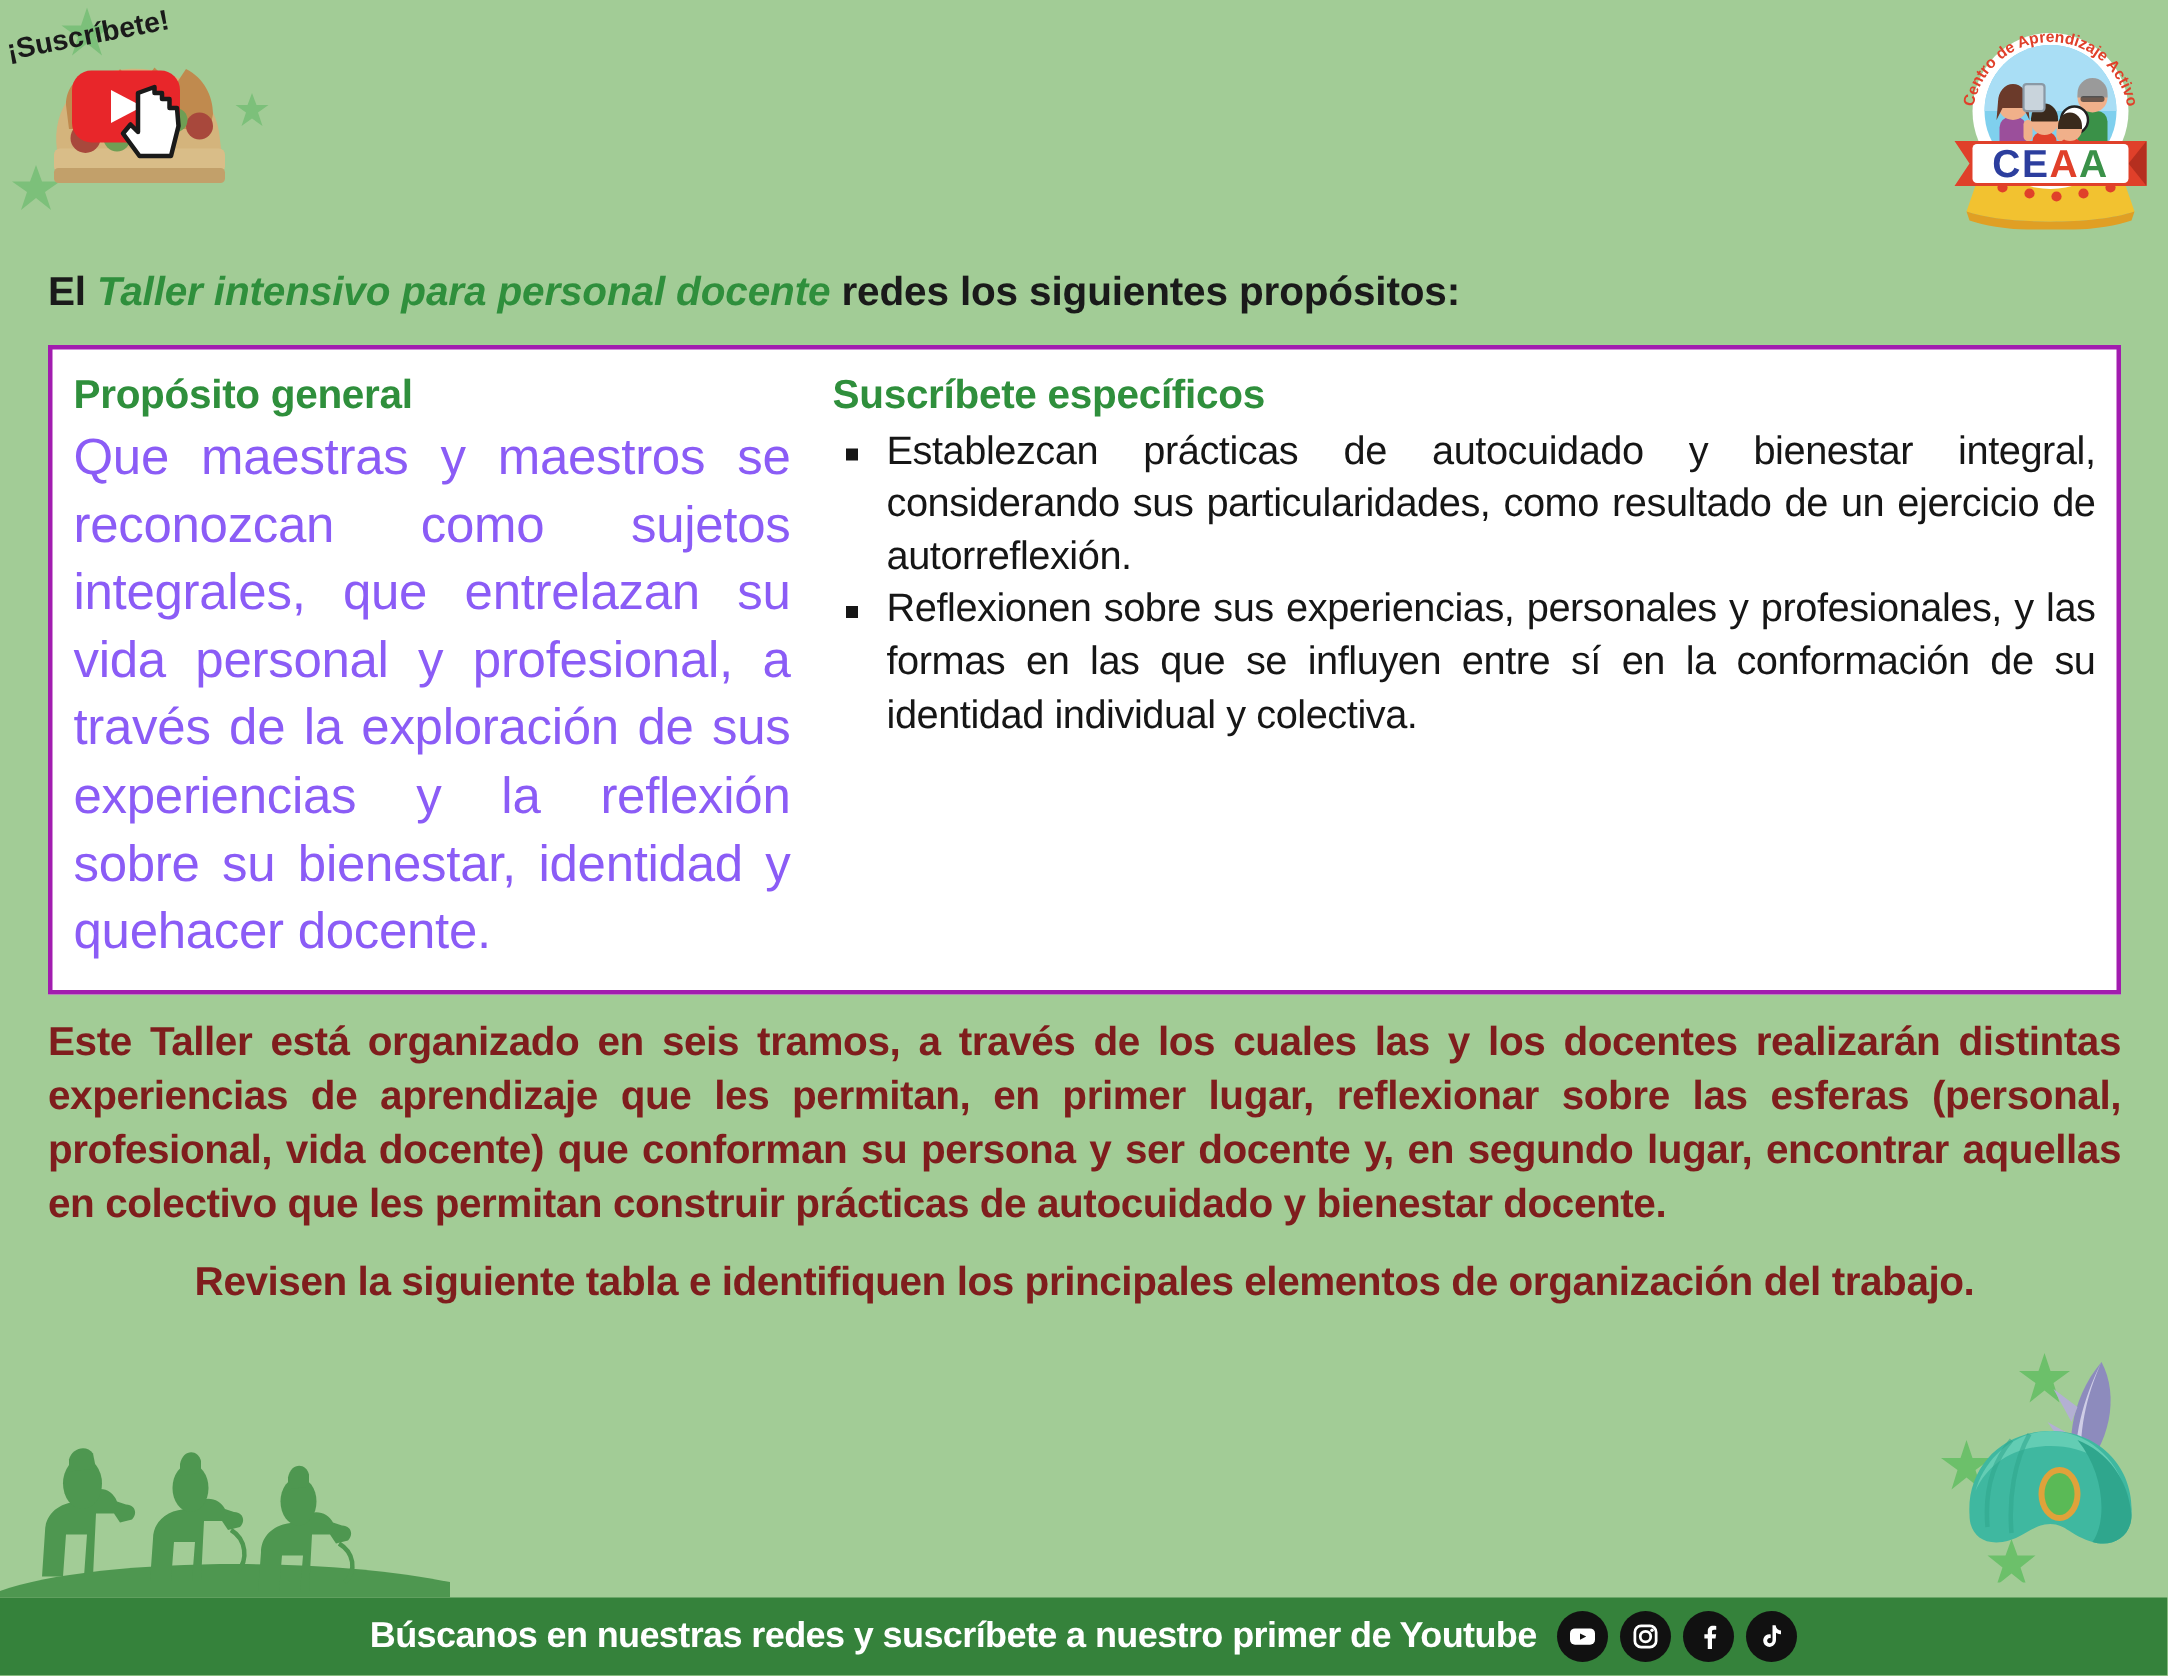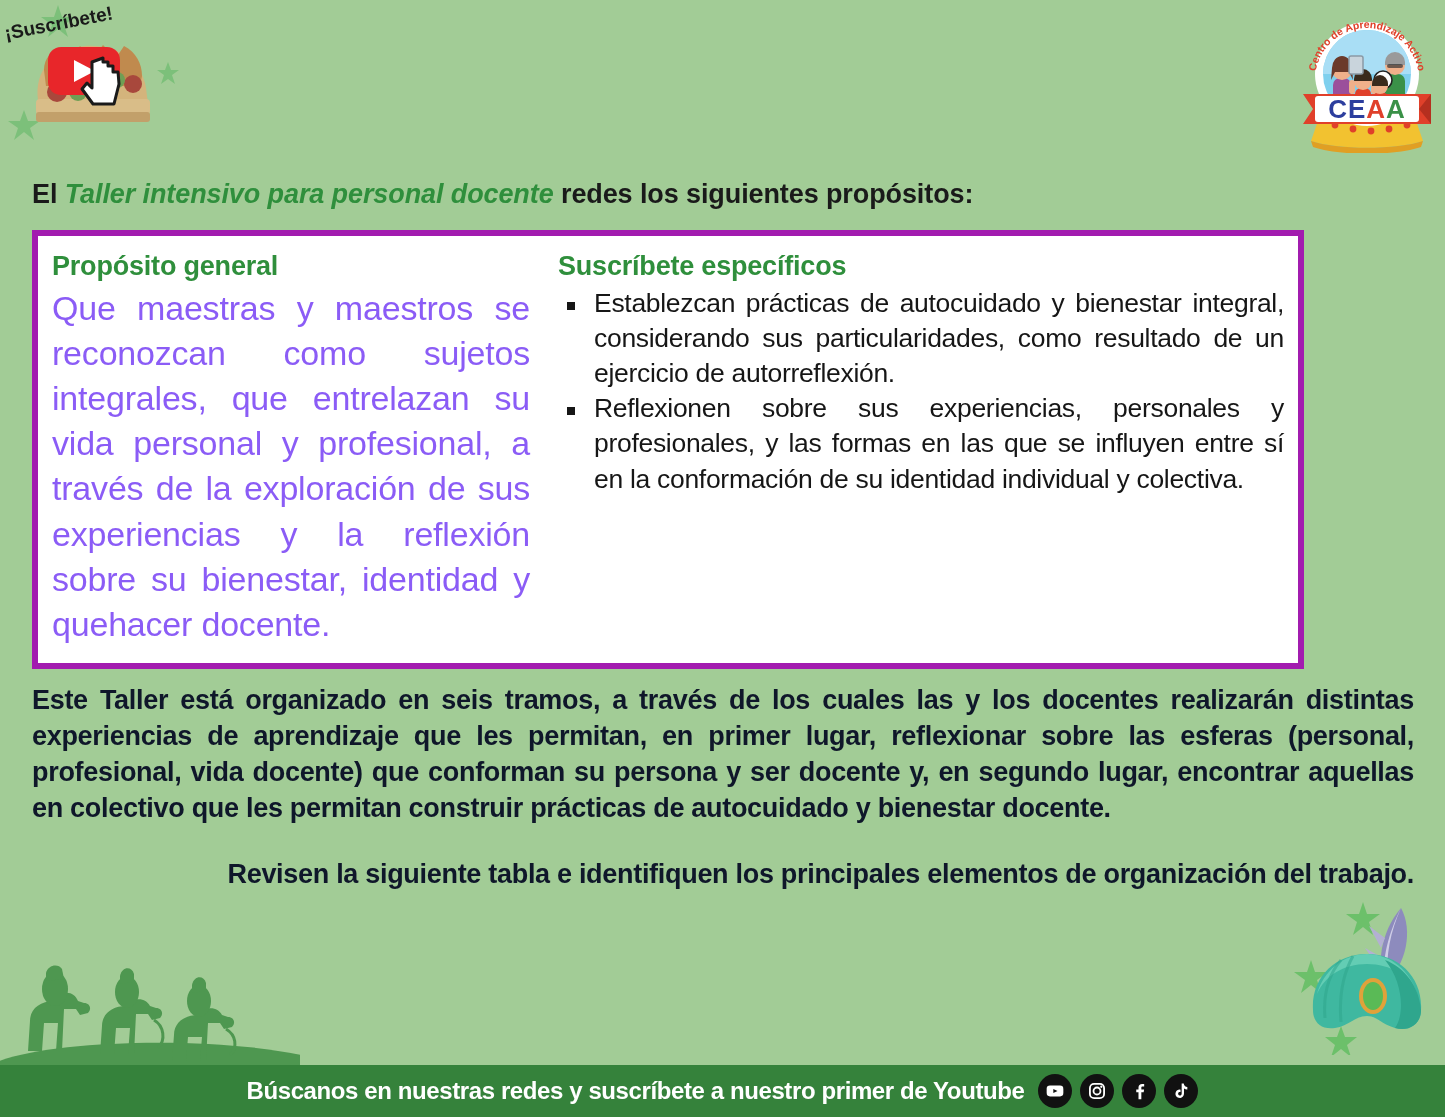--- a/index.html
+++ b/index.html
@@ -64,9 +64,9 @@
   
   .purpose-box {
     background: #ffffff;
-    border: 6px solid #a21caf;
+    border: 3px solid #a21caf;
     display: flex;
-    width: 1272px;
+    width: 1382px;
     min-height: 338px;
     padding: 14px 14px 16px 14px;
   }

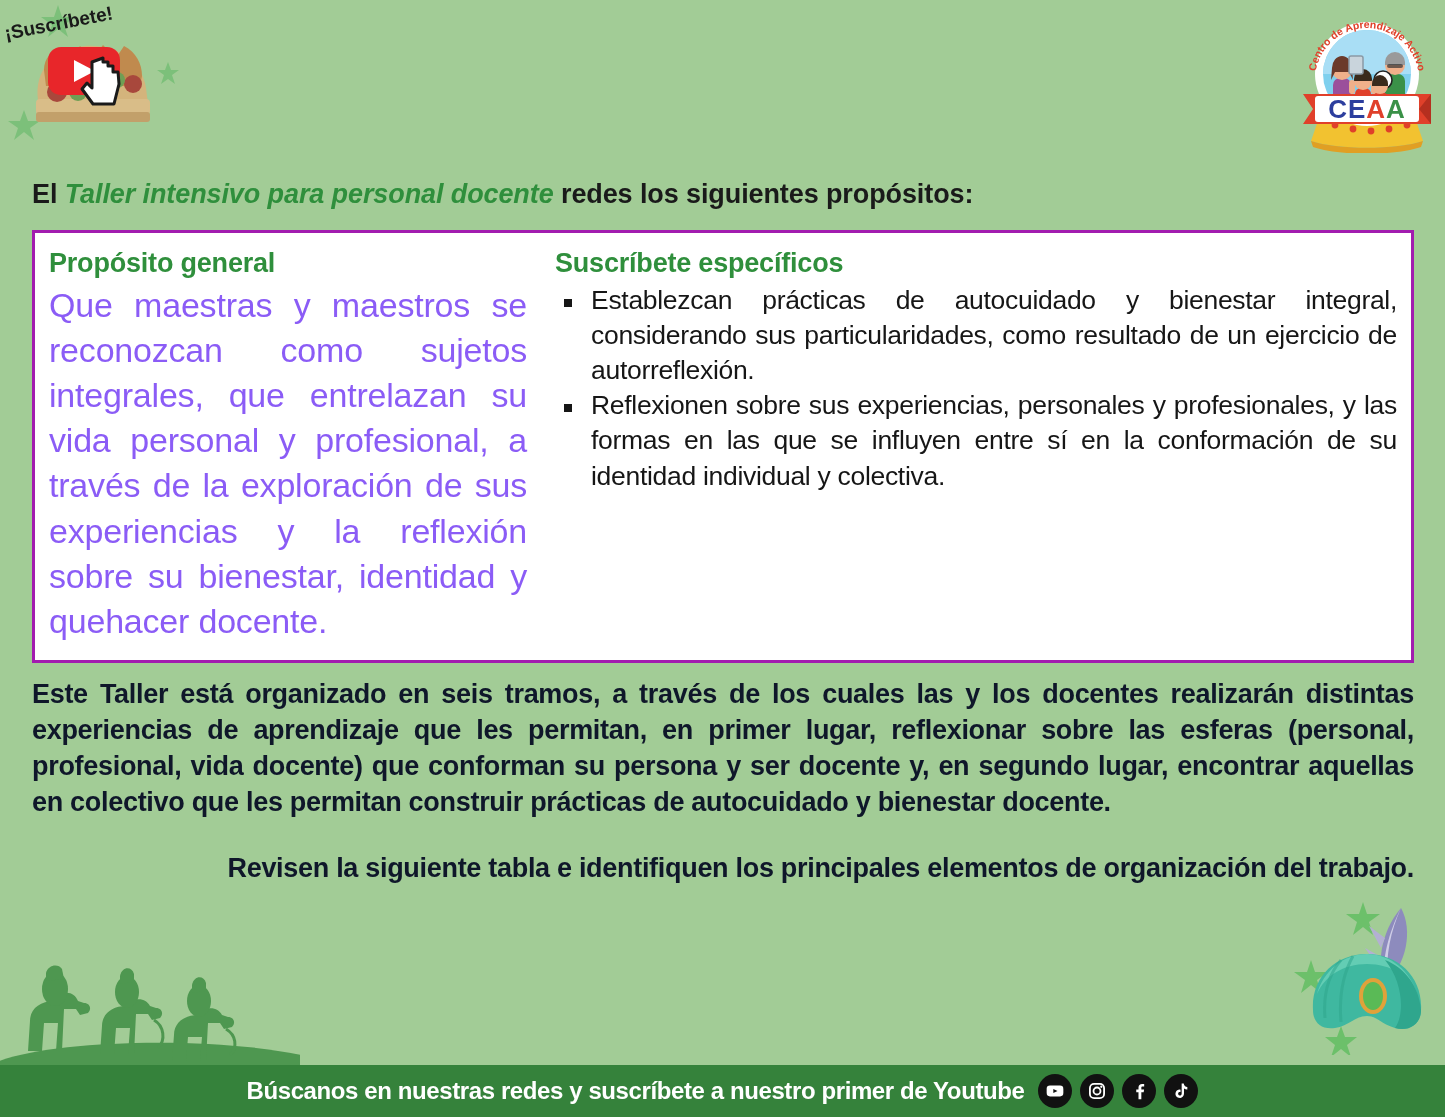--- a/index.html
+++ b/index.html
@@ -136,7 +136,7 @@
     font-size: 27px;
     font-weight: 700;
     line-height: 1.33;
-    color: #0f172a;
+    color: #7f1d1d;
     text-align: justify;
     text-justify: inter-word;
     letter-spacing: -0.3px;

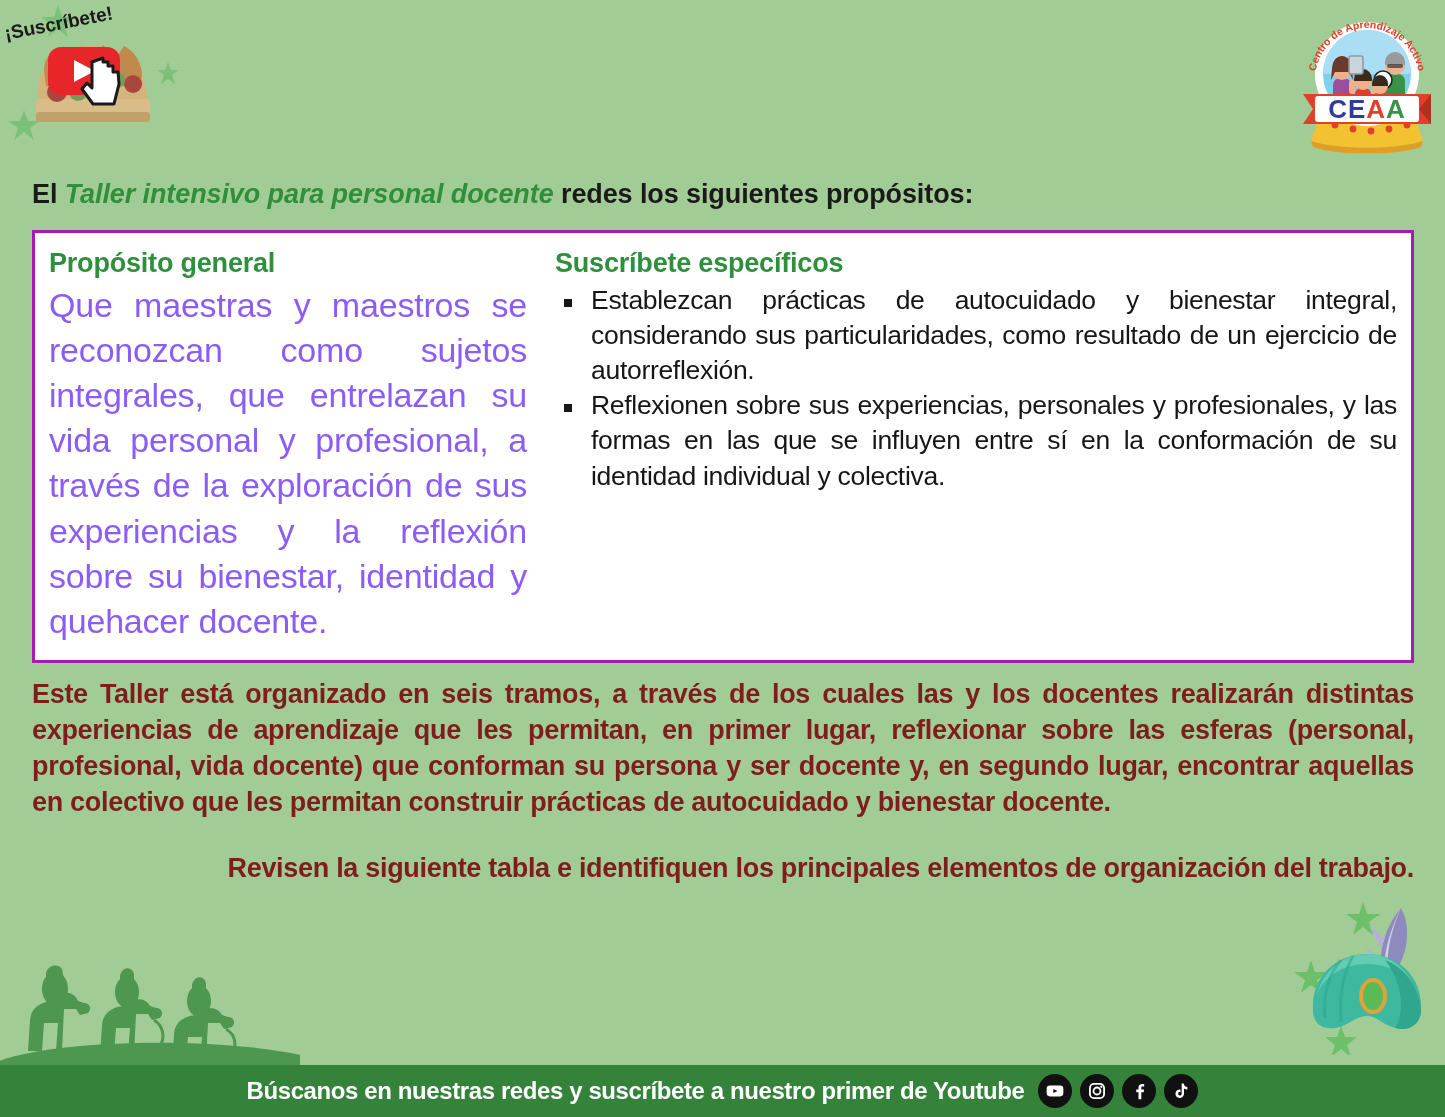--- a/index.html
+++ b/index.html
@@ -143,8 +143,8 @@
     margin-top: 14px;
   }
   .para-2 {
-    margin-top: 30px;
-    text-align: right;
+    margin-top: 16px;
+    text-align: center;
     white-space: nowrap;
   }
 

